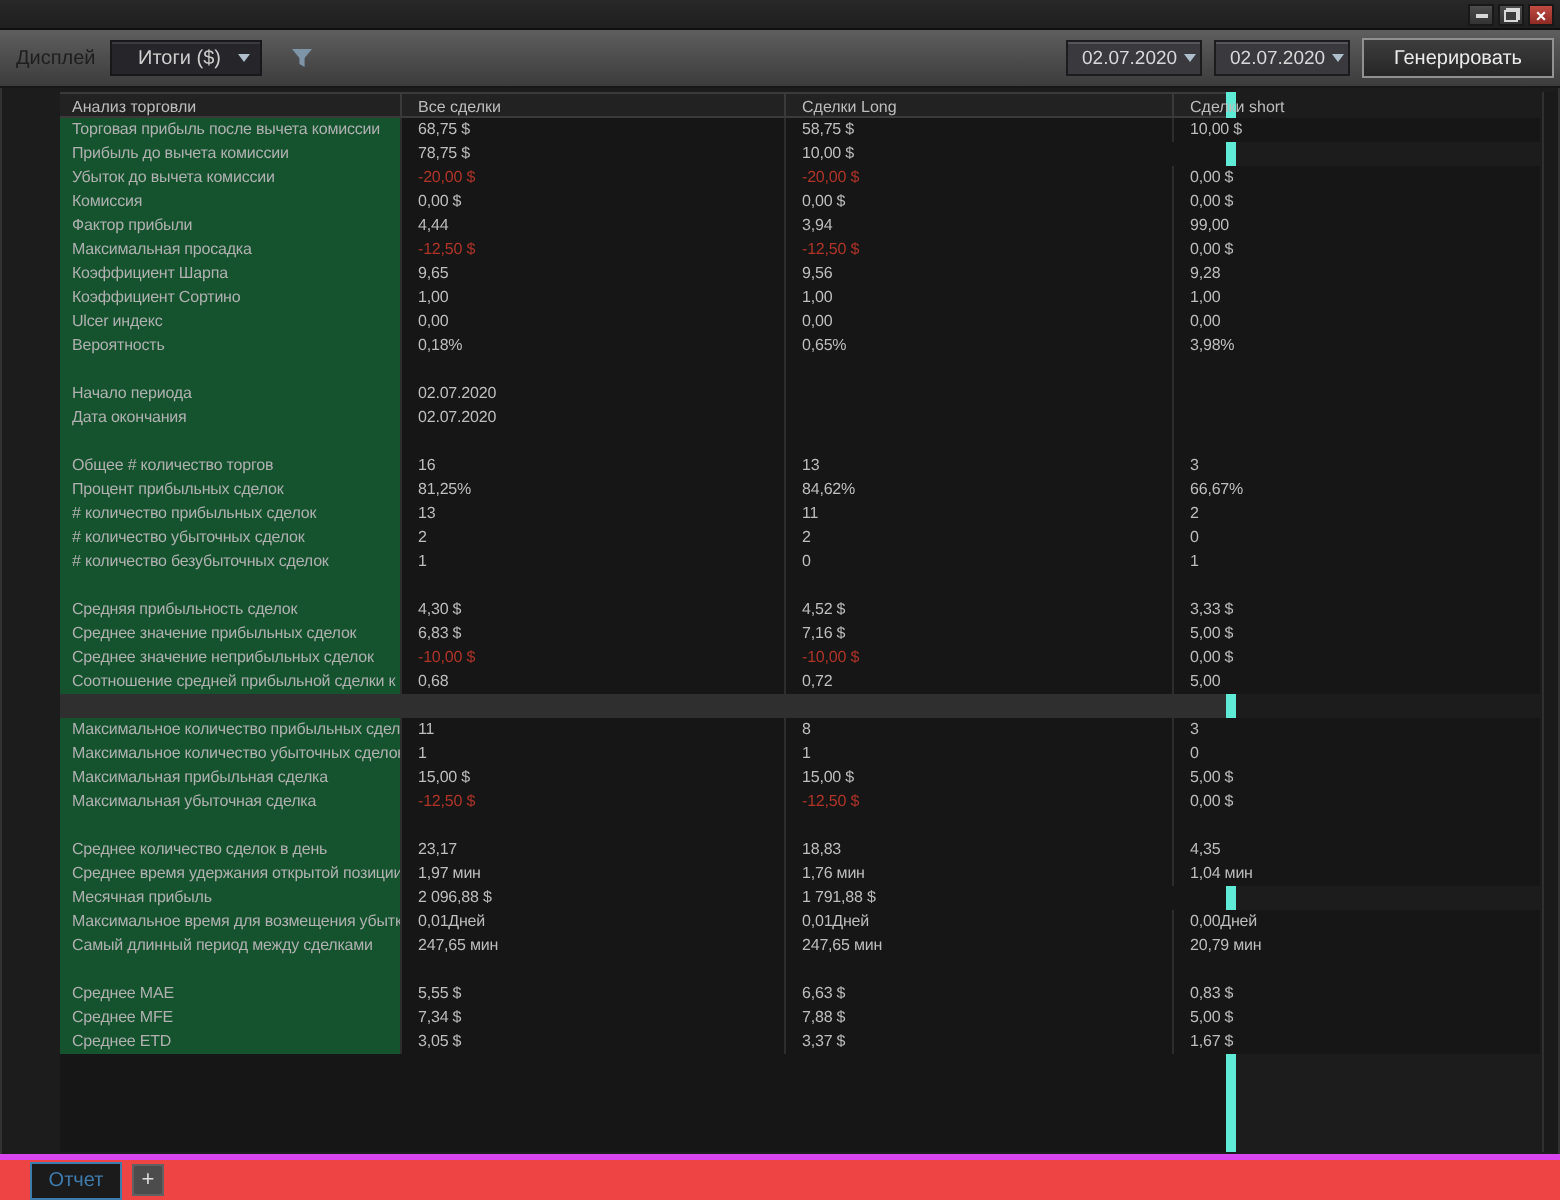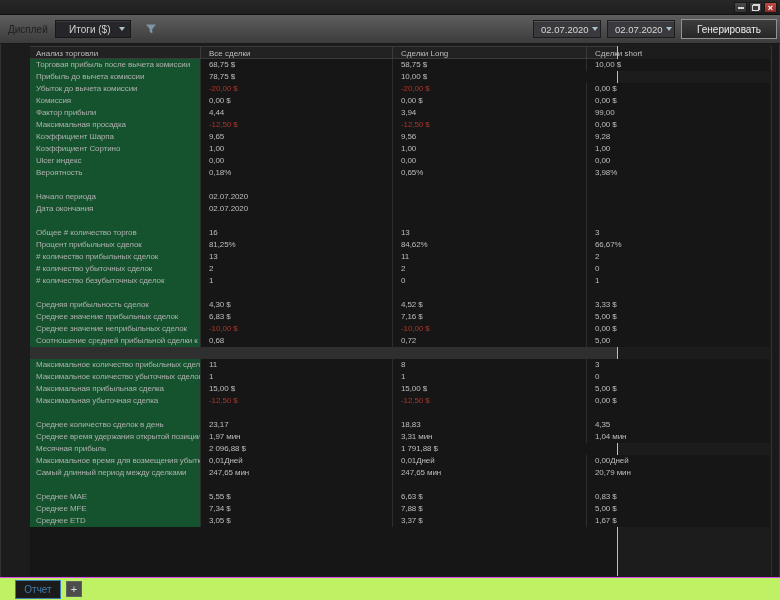--- a/index.html
+++ b/index.html
@@ -50,7 +50,7 @@
 
   
   .table { position:absolute; left:30px; top:46px; width:588px; height:530px;
-    background:#161616; border-right:1px solid #5eead4; }
+    background:#161616; border-right:5px solid #5eead4; }
   .thead, .trow { display:grid; grid-template-columns:170px 192px 194px 184px; }
   .thead { height:13px; line-height:13px; background:#222222;
     border-top:1px solid #3a3a3a; border-bottom:1px solid #3a3a3a;

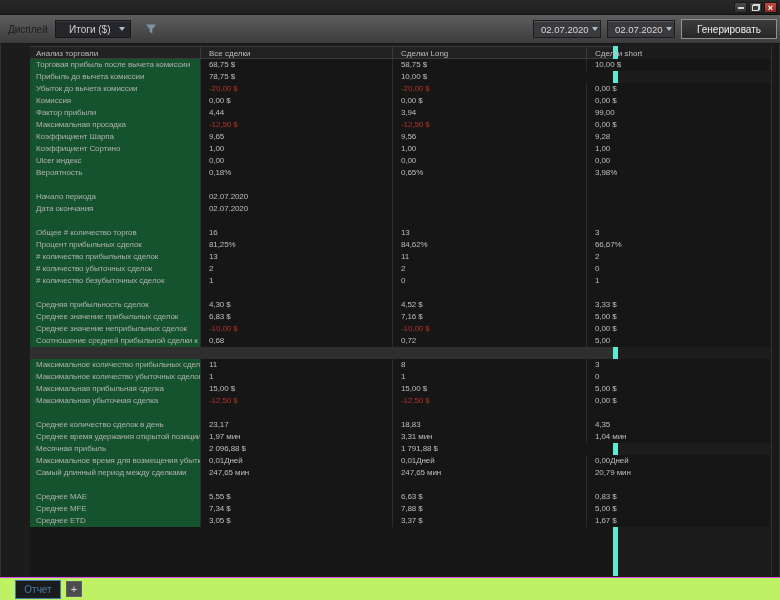--- a/index.html
+++ b/index.html
@@ -328,7 +328,7 @@
         <div class="trow">
           <div class="cell lab">Среднее время удержания открытой позиции</div>
           <div class="cell val">1,97 мин</div>
-          <div class="cell val">3,31 мин</div>
+          <div class="cell val">1,76 мин</div>
           <div class="cell val">1,04 мин</div>
         </div>
         <div class="trow">

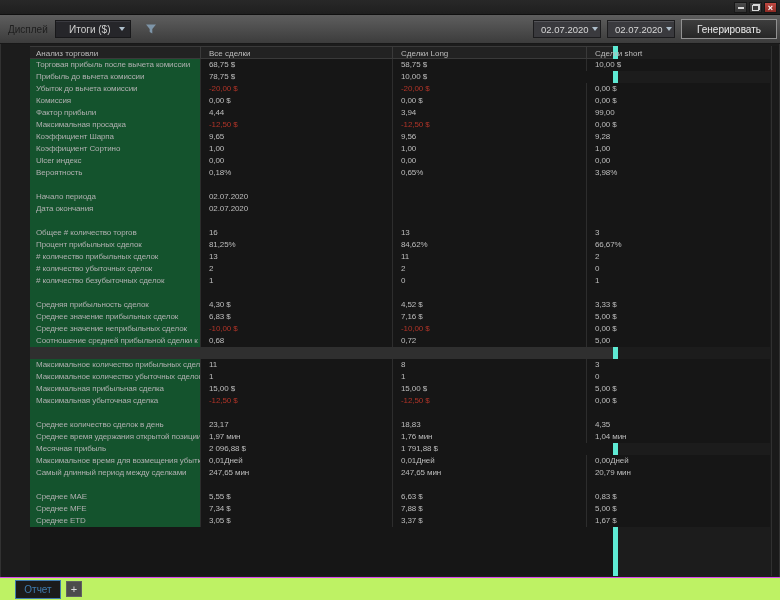--- a/index.html
+++ b/index.html
@@ -70,7 +70,7 @@
 
   
   .bottombar { position:absolute; left:0; right:0; top:577px; height:23px;
-    background:#bef264; border-top:1px solid #d946ef;
+    background:#ef4444; border-top:3px solid #d946ef;
     display:flex; align-items:center; }
   .btab { margin-left:15px; width:46px; height:19px; background:#1b1b1b;
     border:1px solid var(--tabblue,#3f7cae); color:var(--tabblue,#3f7cae);

